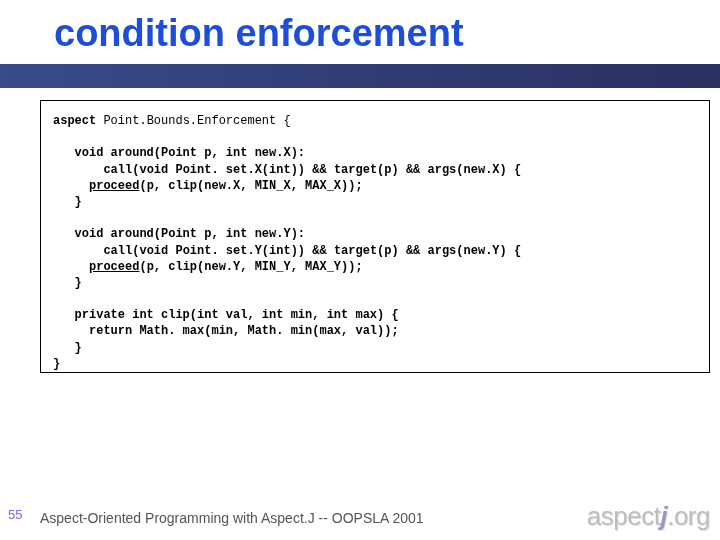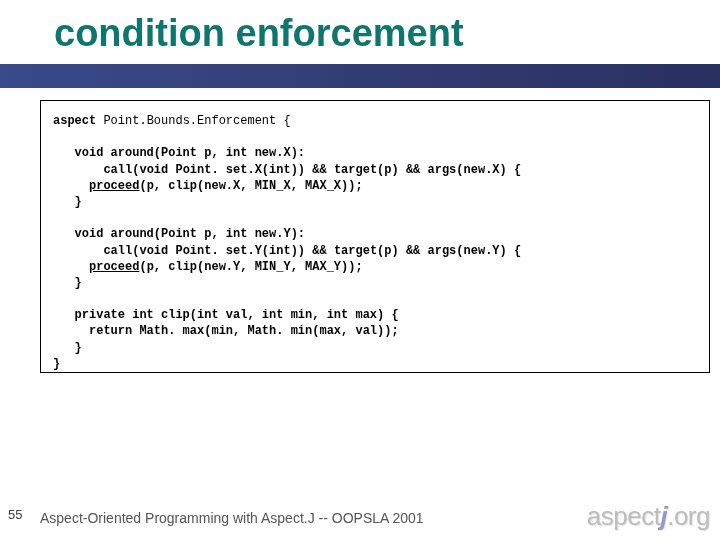--- a/index.html
+++ b/index.html
@@ -32,7 +32,7 @@
     left: 54px;
     font-size: 38px;
     font-weight: bold;
-    color: #0f766e;
+    color: #1d4ed8;
   }
   .title-bar .subtitle {
     position: absolute;

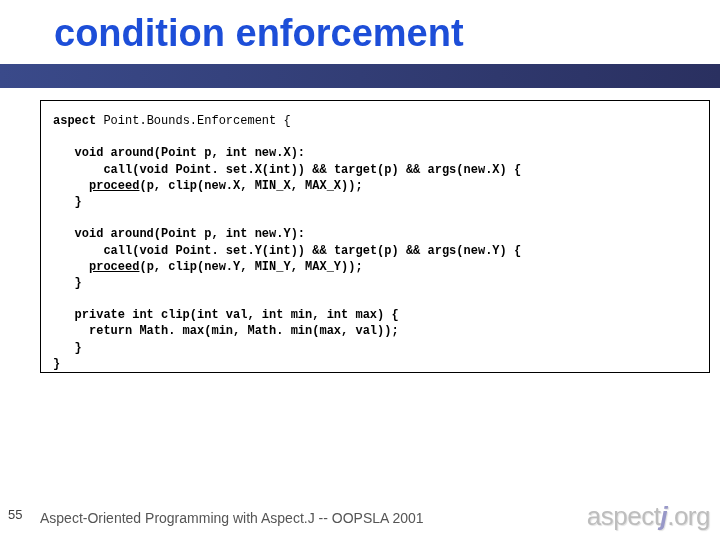--- a/index.html
+++ b/index.html
@@ -62,7 +62,7 @@
     bottom: 18px;
     left: 8px;
     font-size: 13px;
-    color: #404040;
+    color: #8b5cf6;
   }
   .footer-text {
     position: absolute;

